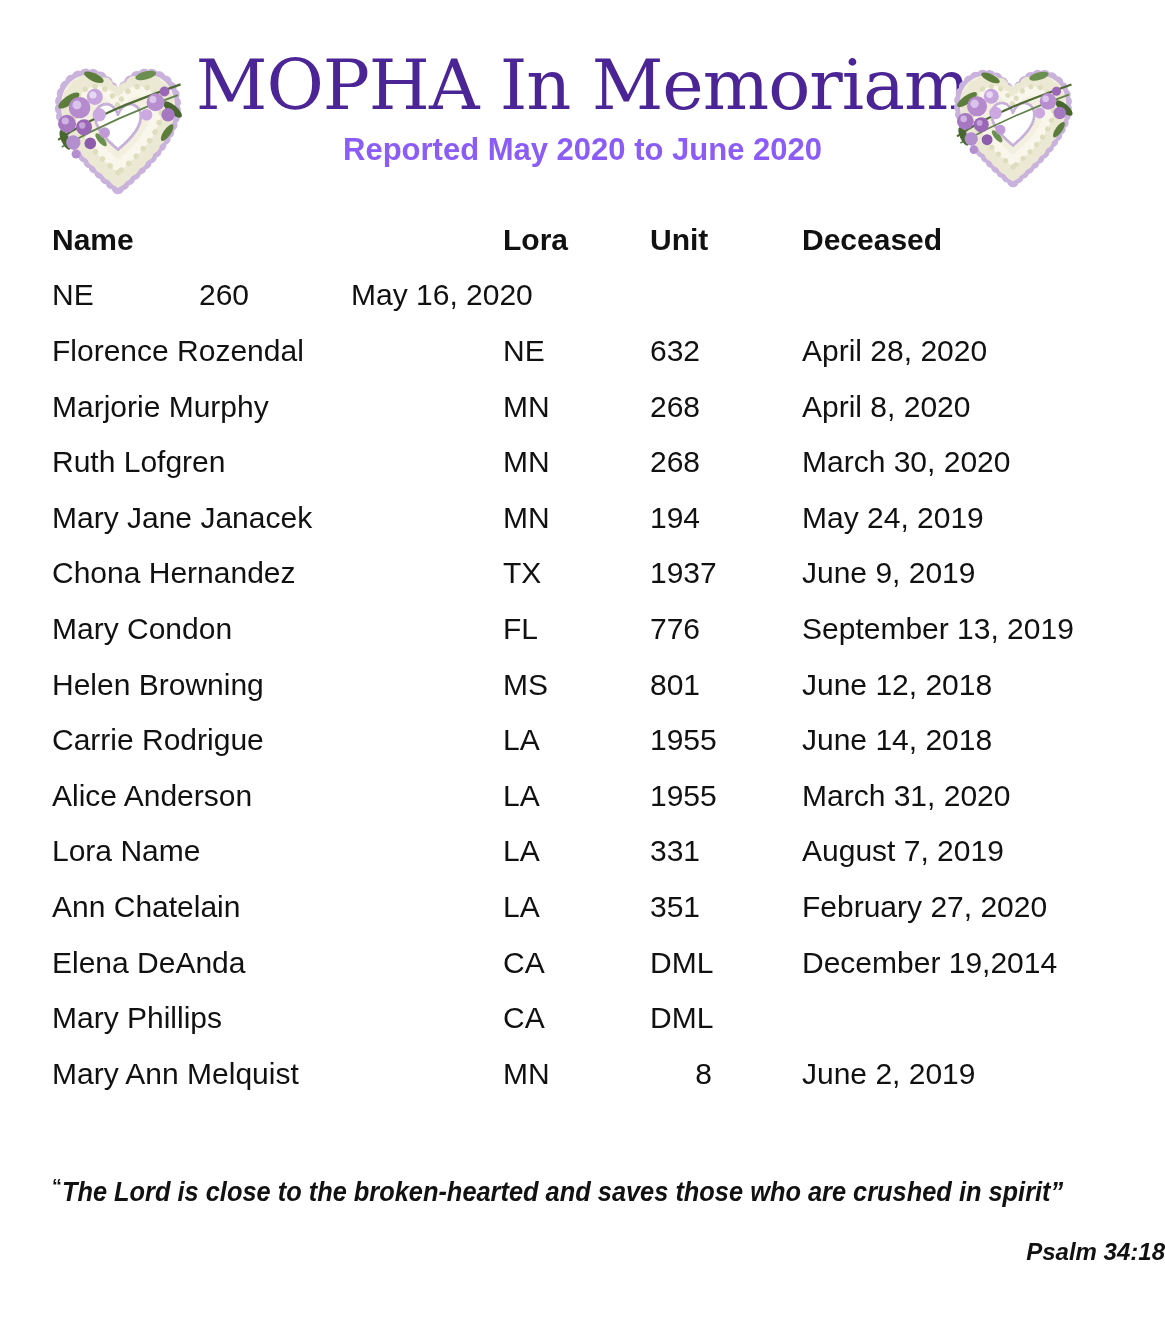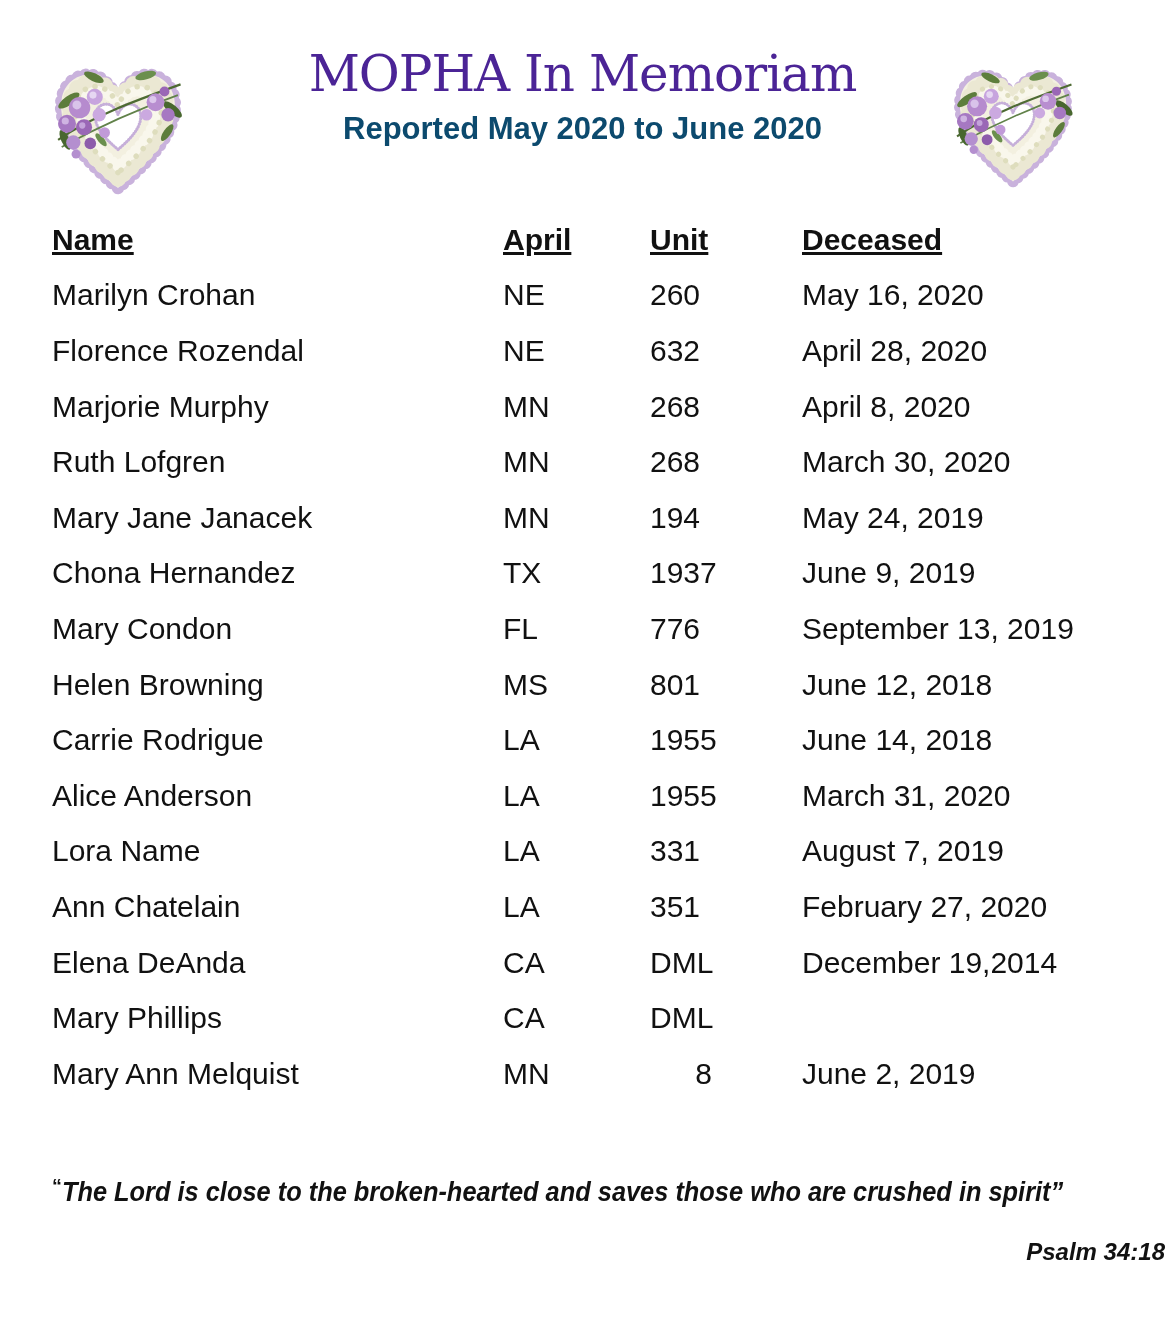--- a/index.html
+++ b/index.html
@@ -21,7 +21,7 @@
     margin:0; padding-top:48px;
     text-align:center;
     font-family:"DejaVu Serif", serif;
-    font-size:50px; line-height:1.06;
+    font-size:70px; line-height:1.06;
     font-weight:normal;
     letter-spacing:-1px;
     color:#4b2496;

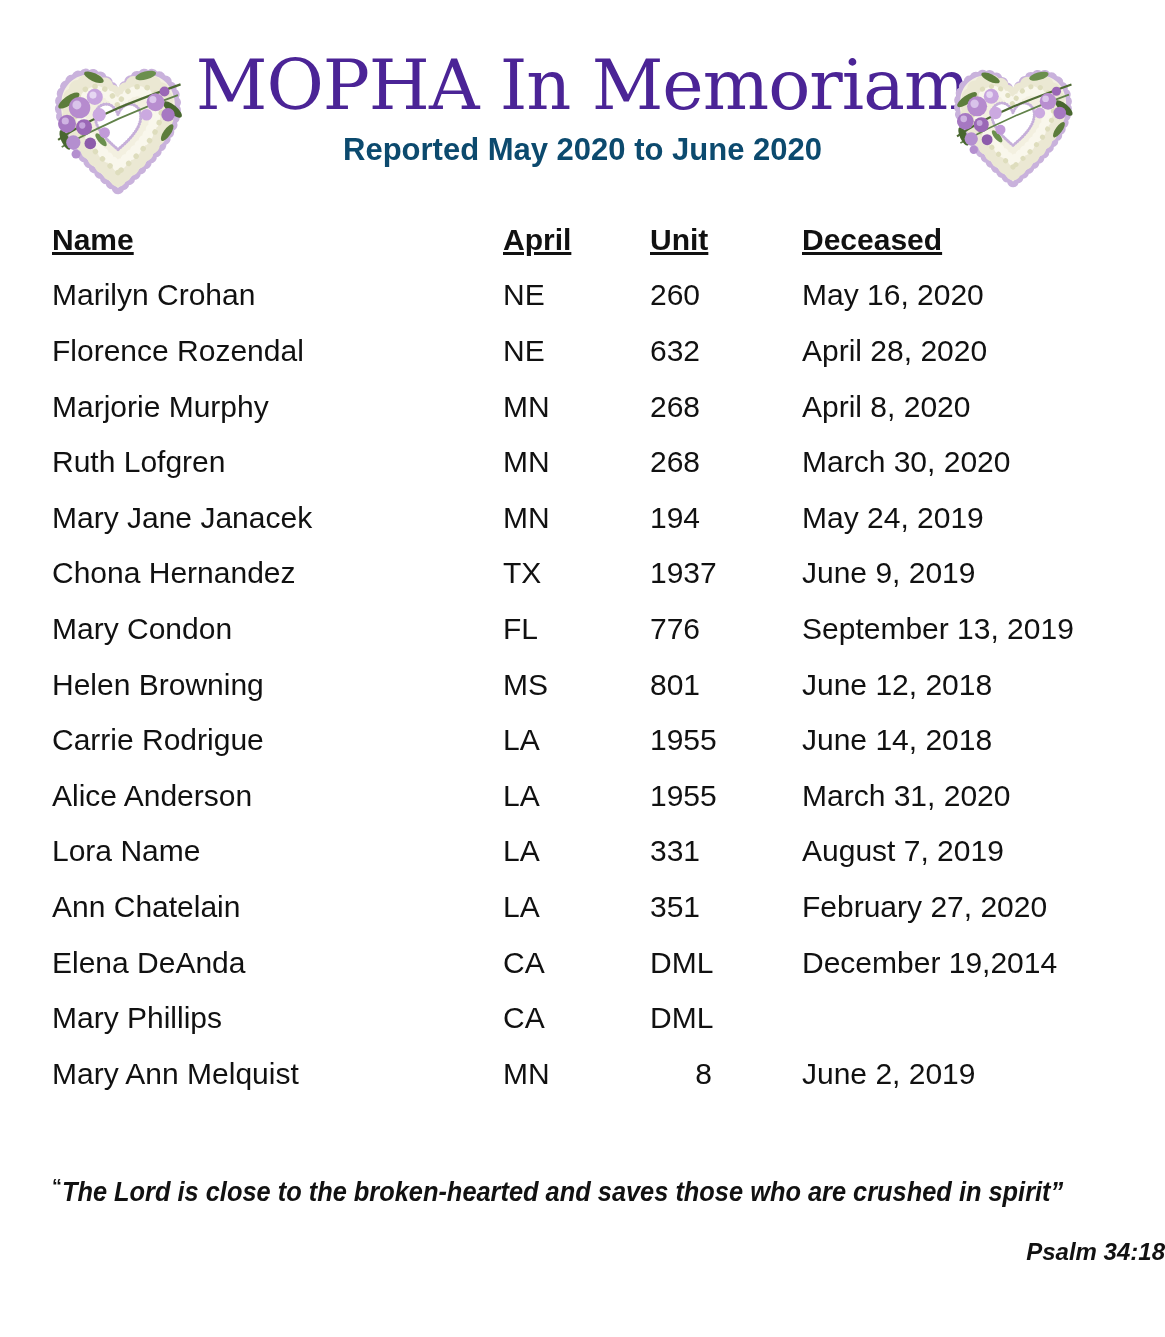--- a/index.html
+++ b/index.html
@@ -30,7 +30,7 @@
     margin:10px 0 0 0;
     text-align:center;
     font-size:31px; font-weight:bold;
-    color:#0c4a6e;
+    color:#8b5cf6;
   }
 
   

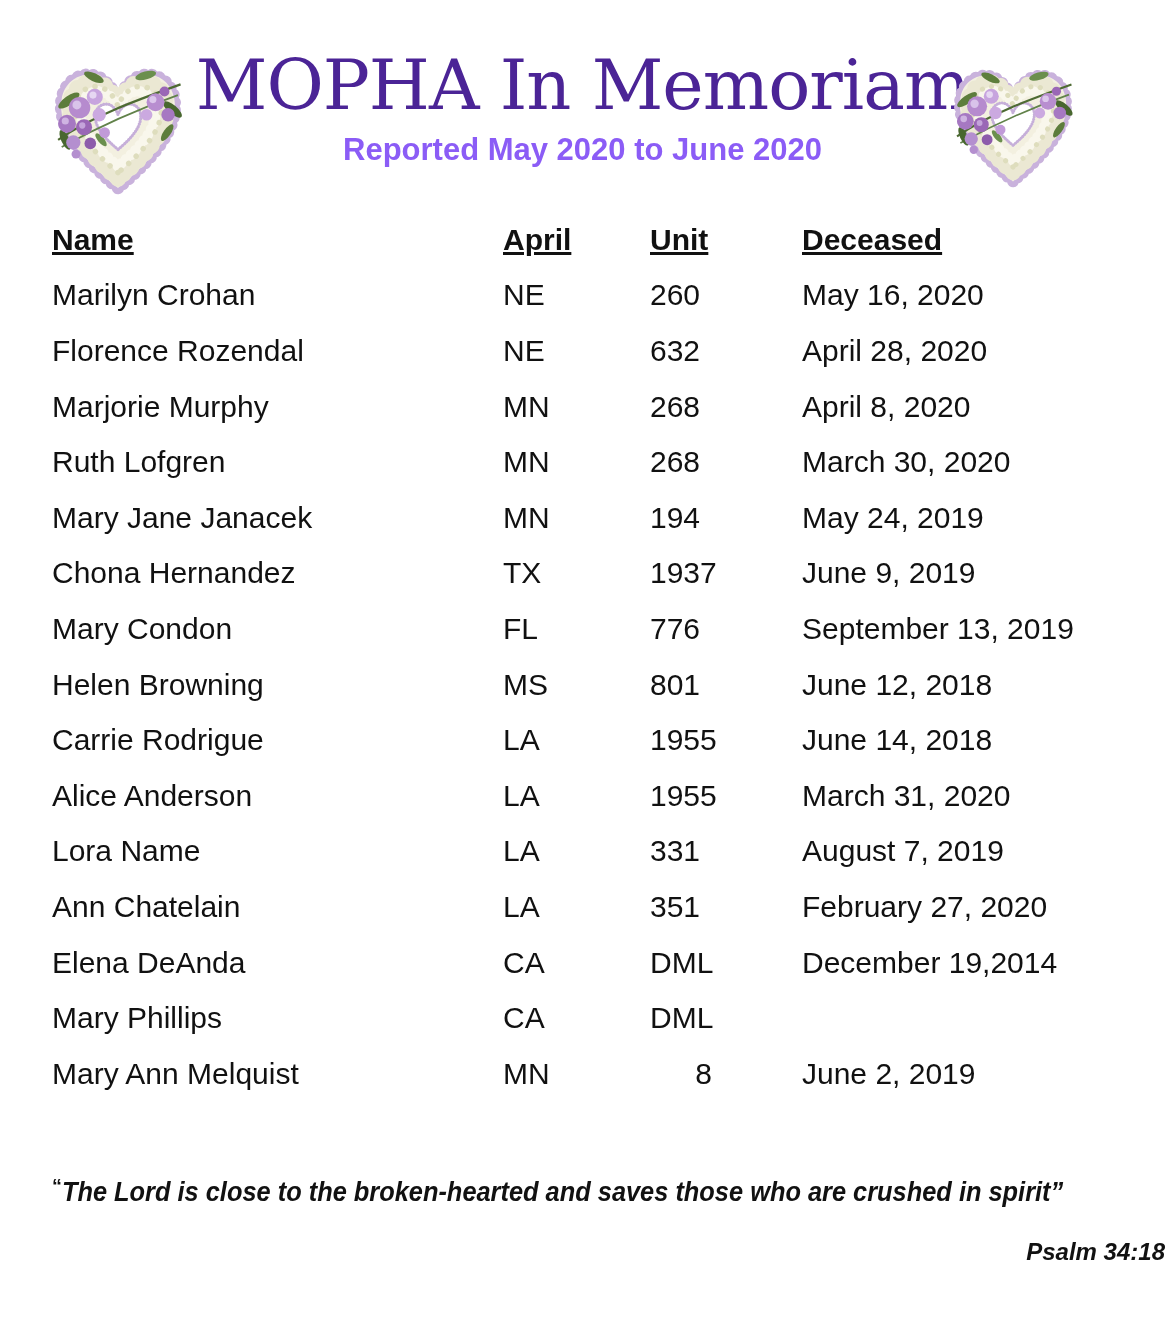--- a/index.html
+++ b/index.html
@@ -36,7 +36,7 @@
   
   .table { margin:0 0 0 52px; }
   .row { display:flex; height:55.6px; align-items:center; font-size:30px; }
-  .row.head .cell { font-weight:bold;text-decoration:underline; }
+  .row.head .cell { font-weight:bold; }
   .cell { white-space:nowrap; }
   .c-name  { width:451px; }
   .c-state { width:147px; }

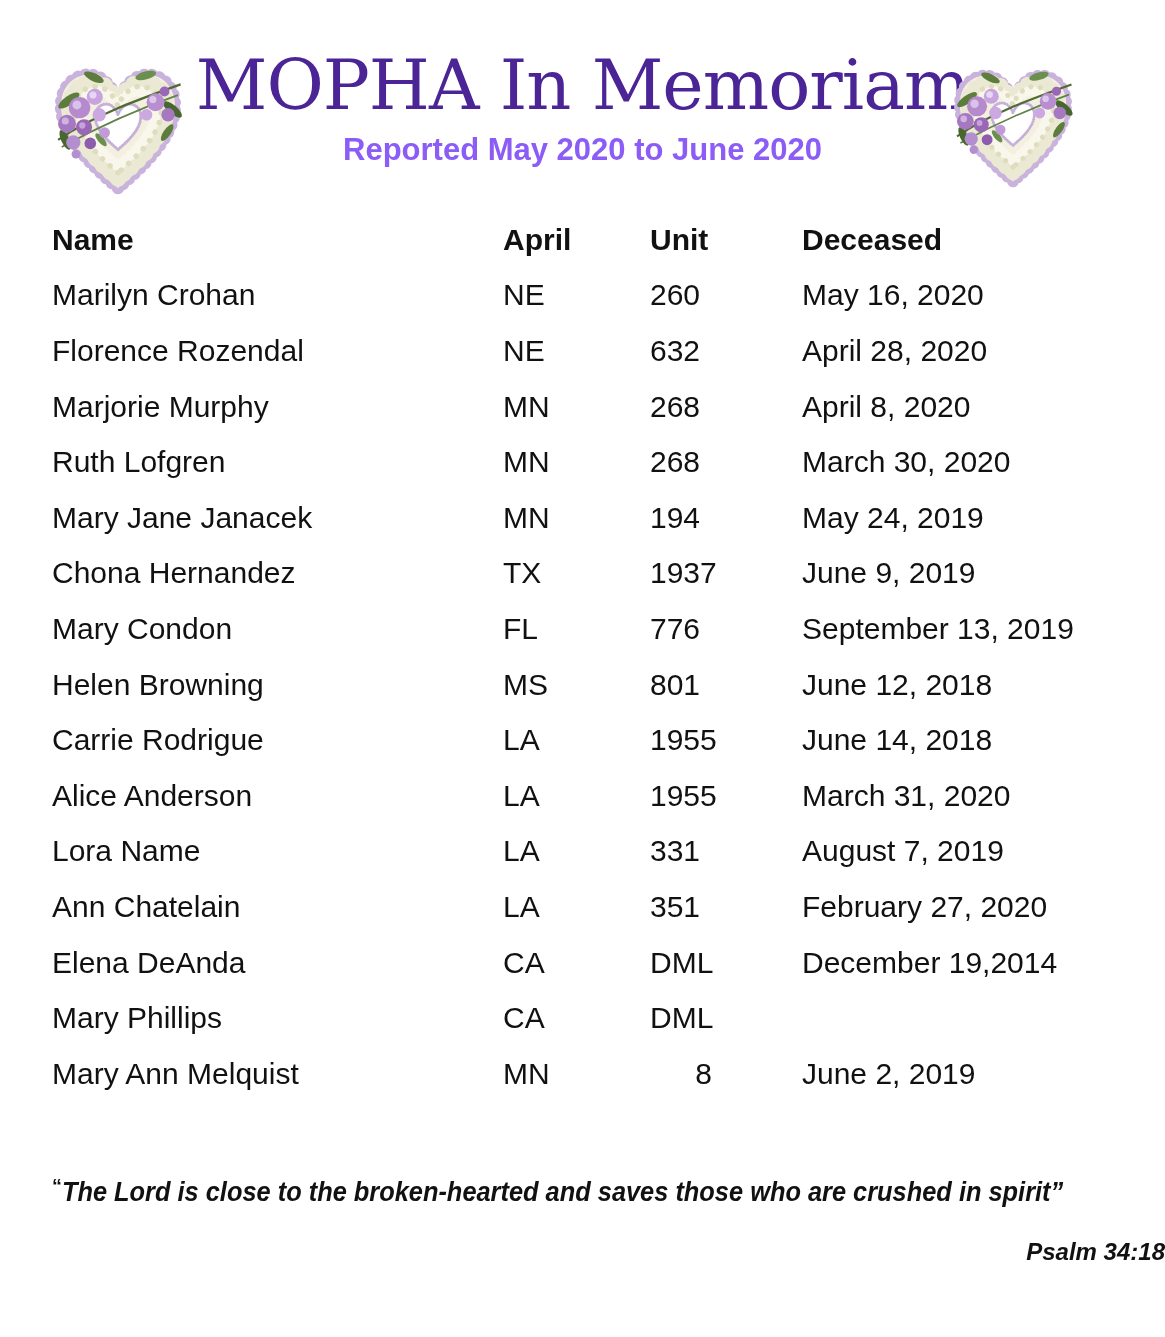--- a/index.html
+++ b/index.html
@@ -128,7 +128,7 @@
   <main class="table">
     <div class="row head">
       <div class="cell c-name">Name</div>
-      <div class="cell c-state">April</div>
+      <div class="cell c-state">Lora</div>
       <div class="cell c-unit">Unit</div>
       <div class="cell c-deceased">Deceased</div>
     </div>

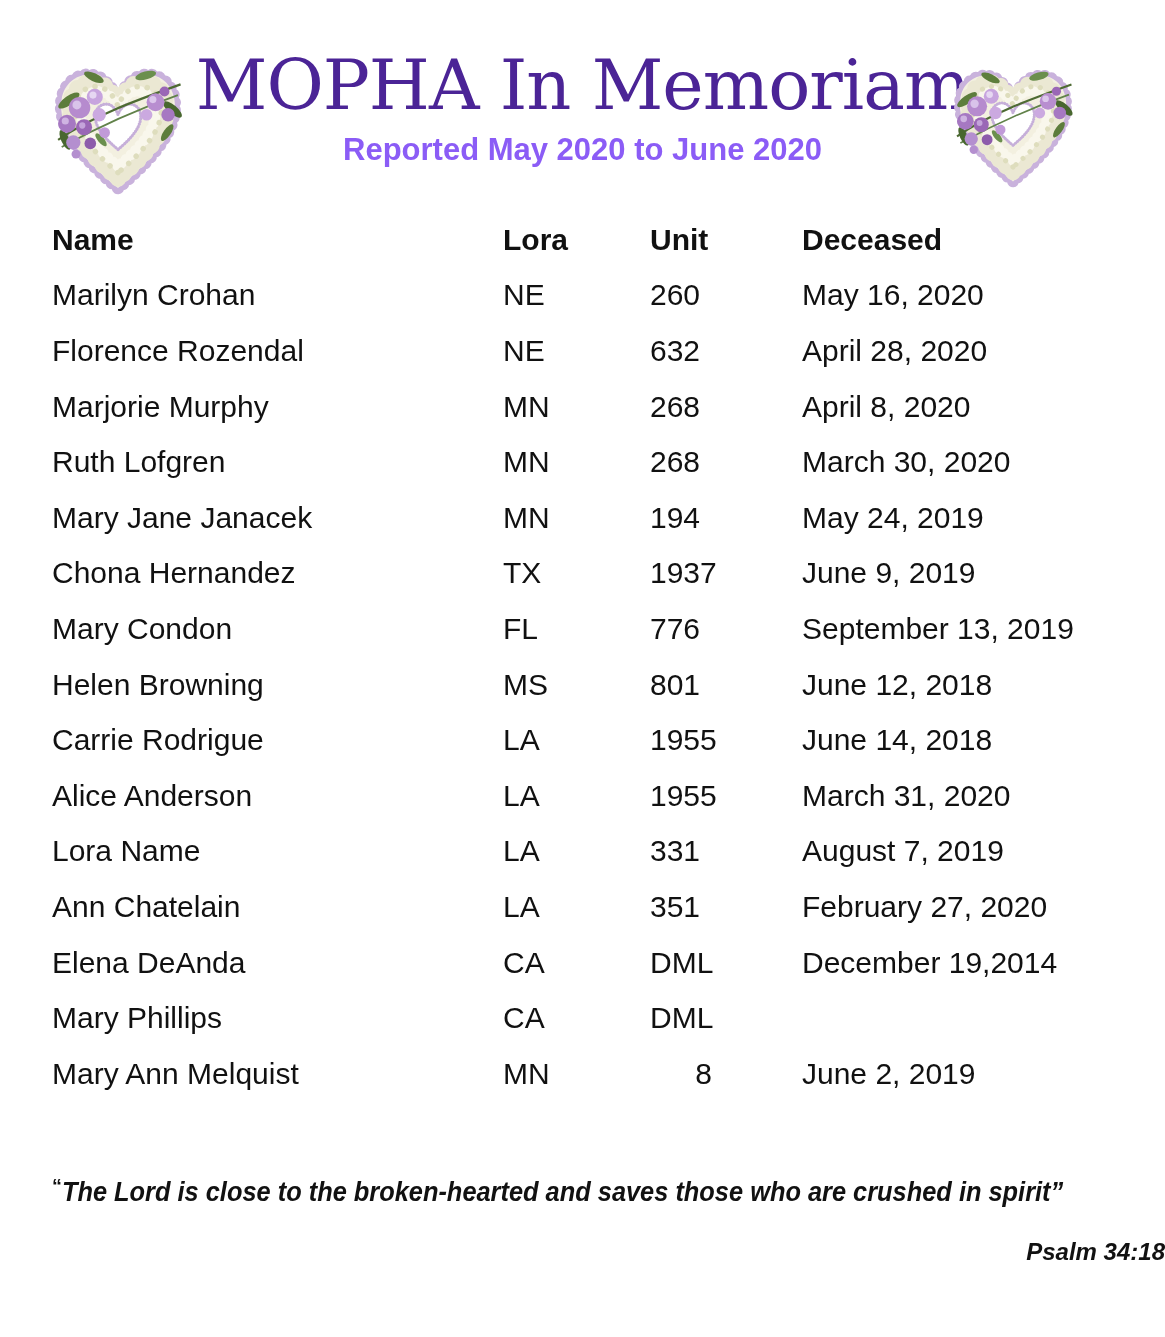--- a/index.html
+++ b/index.html
@@ -134,7 +134,6 @@
     </div>
     <div>
         <div class="row">
-          <div class="cell c-name">Marilyn Crohan</div>
           <div class="cell c-state">NE</div>
           <div class="cell c-unit">260</div>
           <div class="cell c-deceased">May 16, 2020</div>

